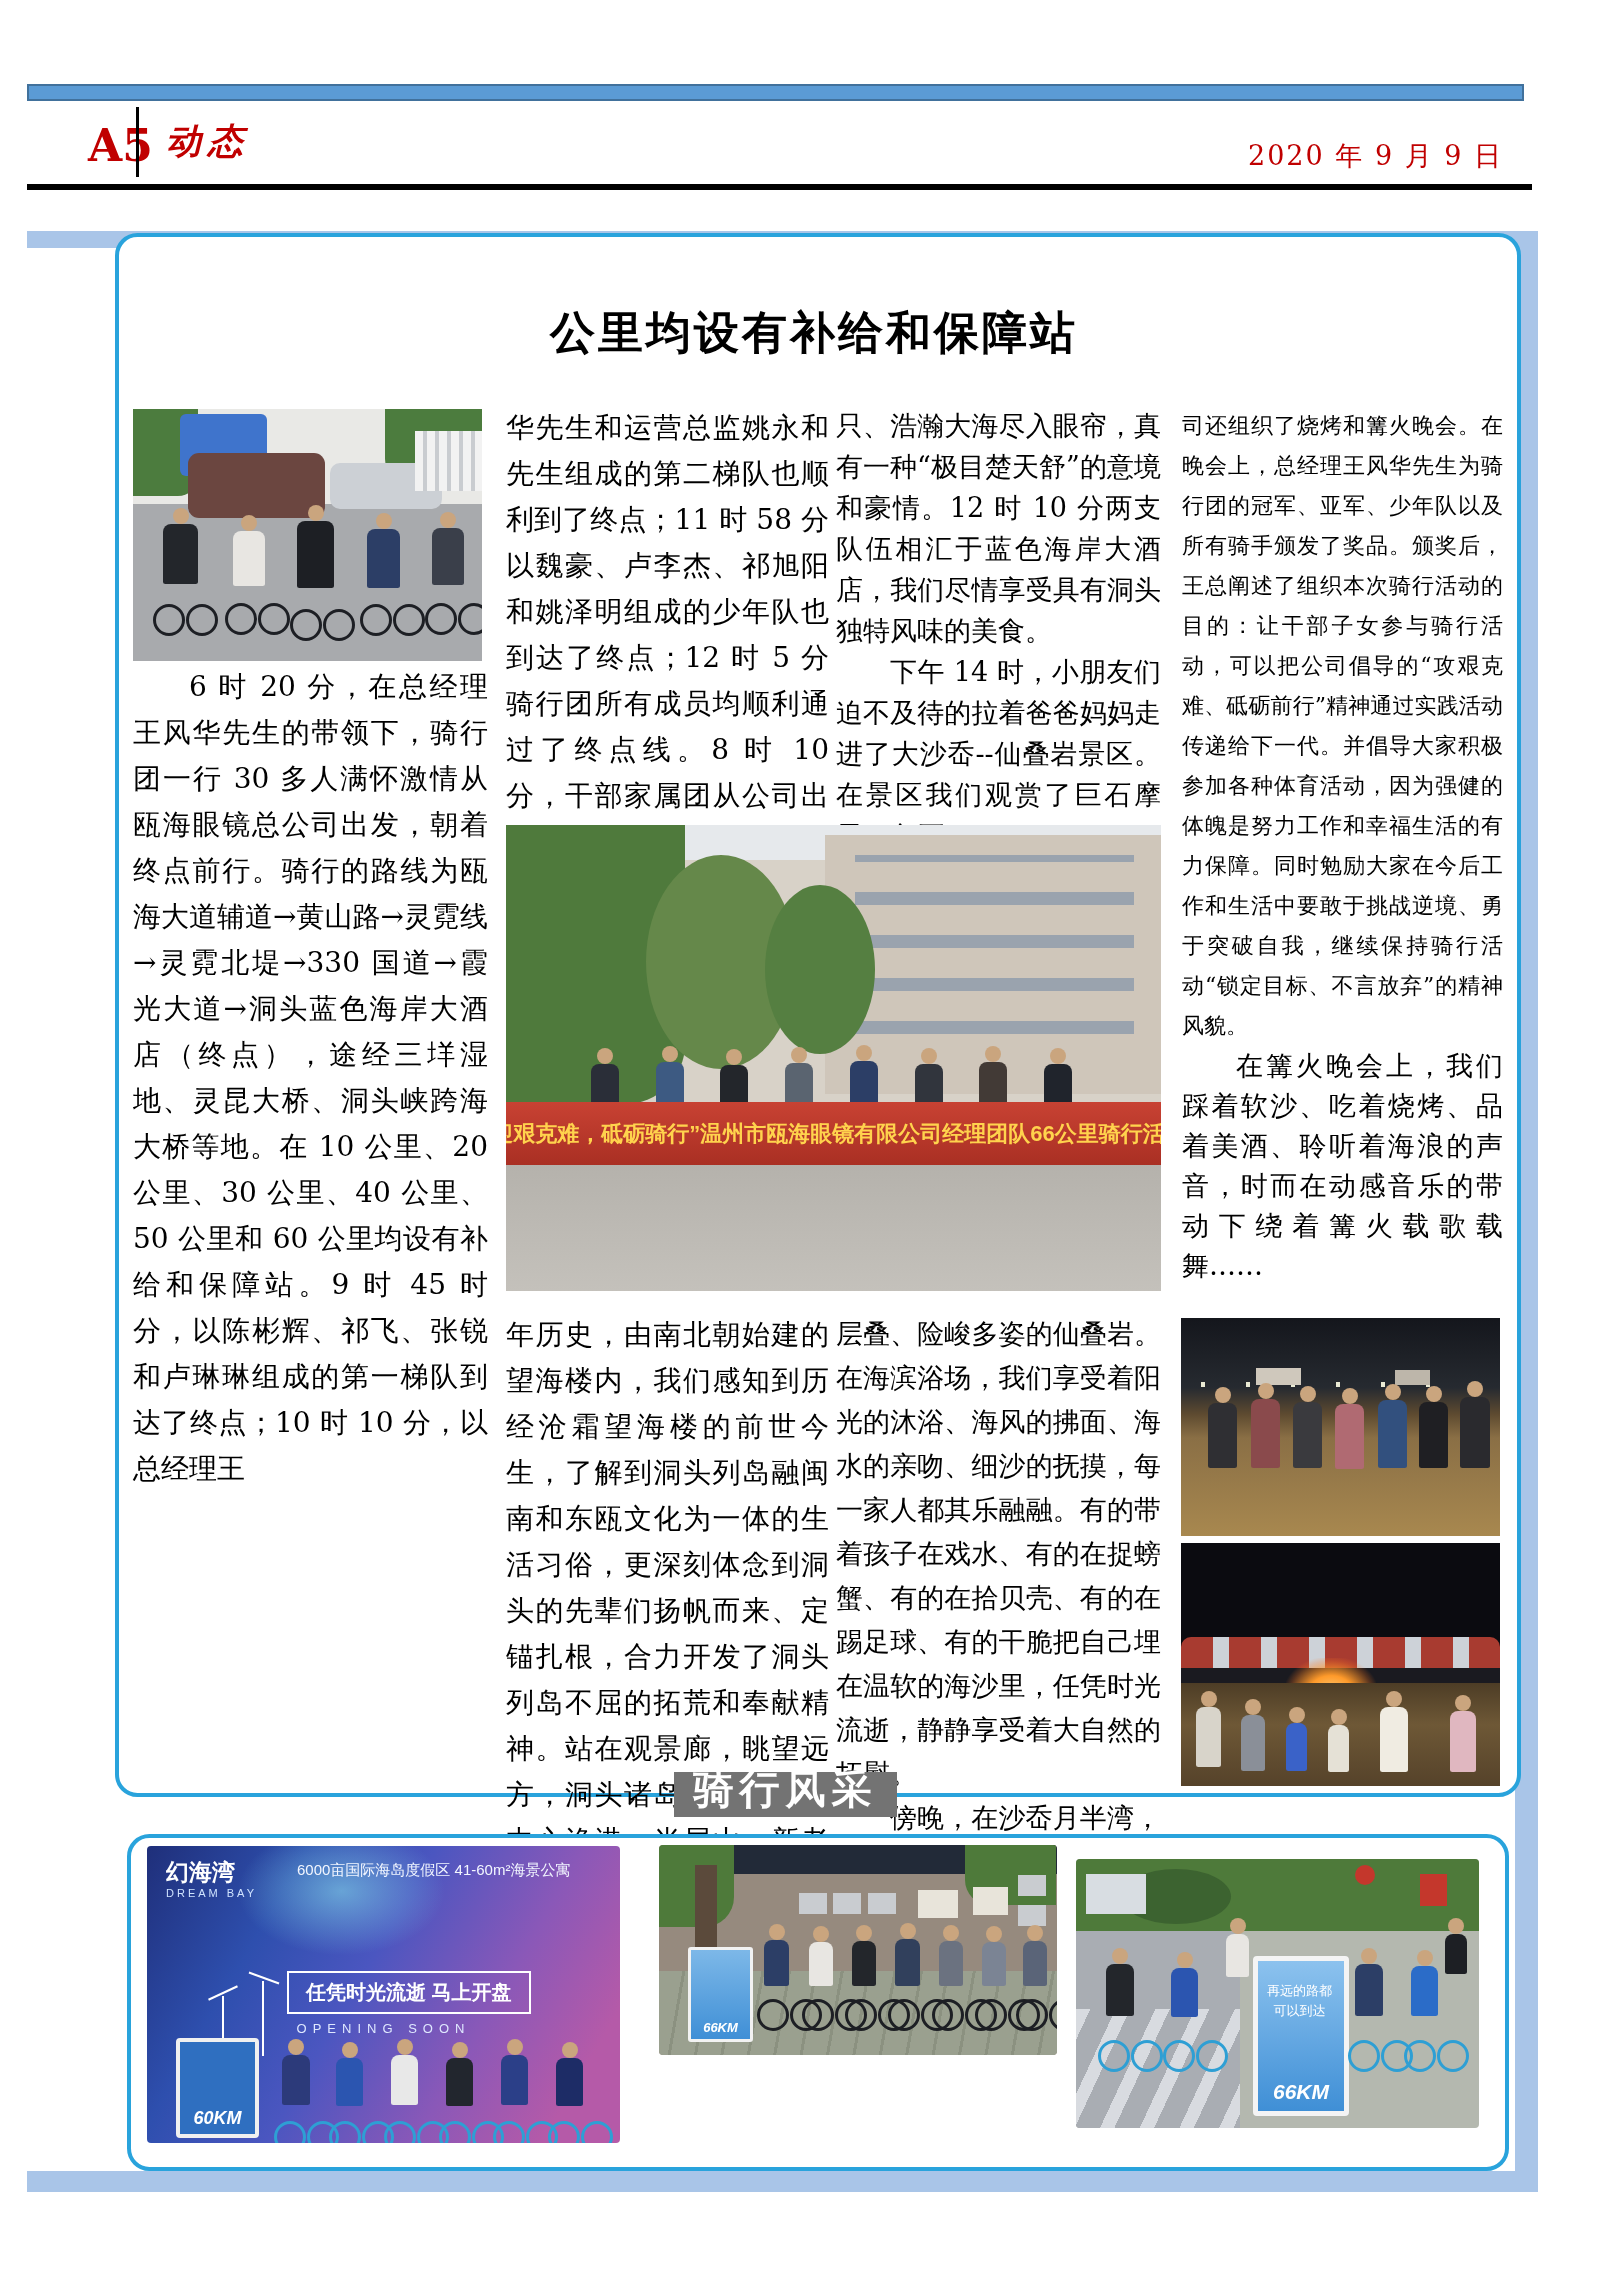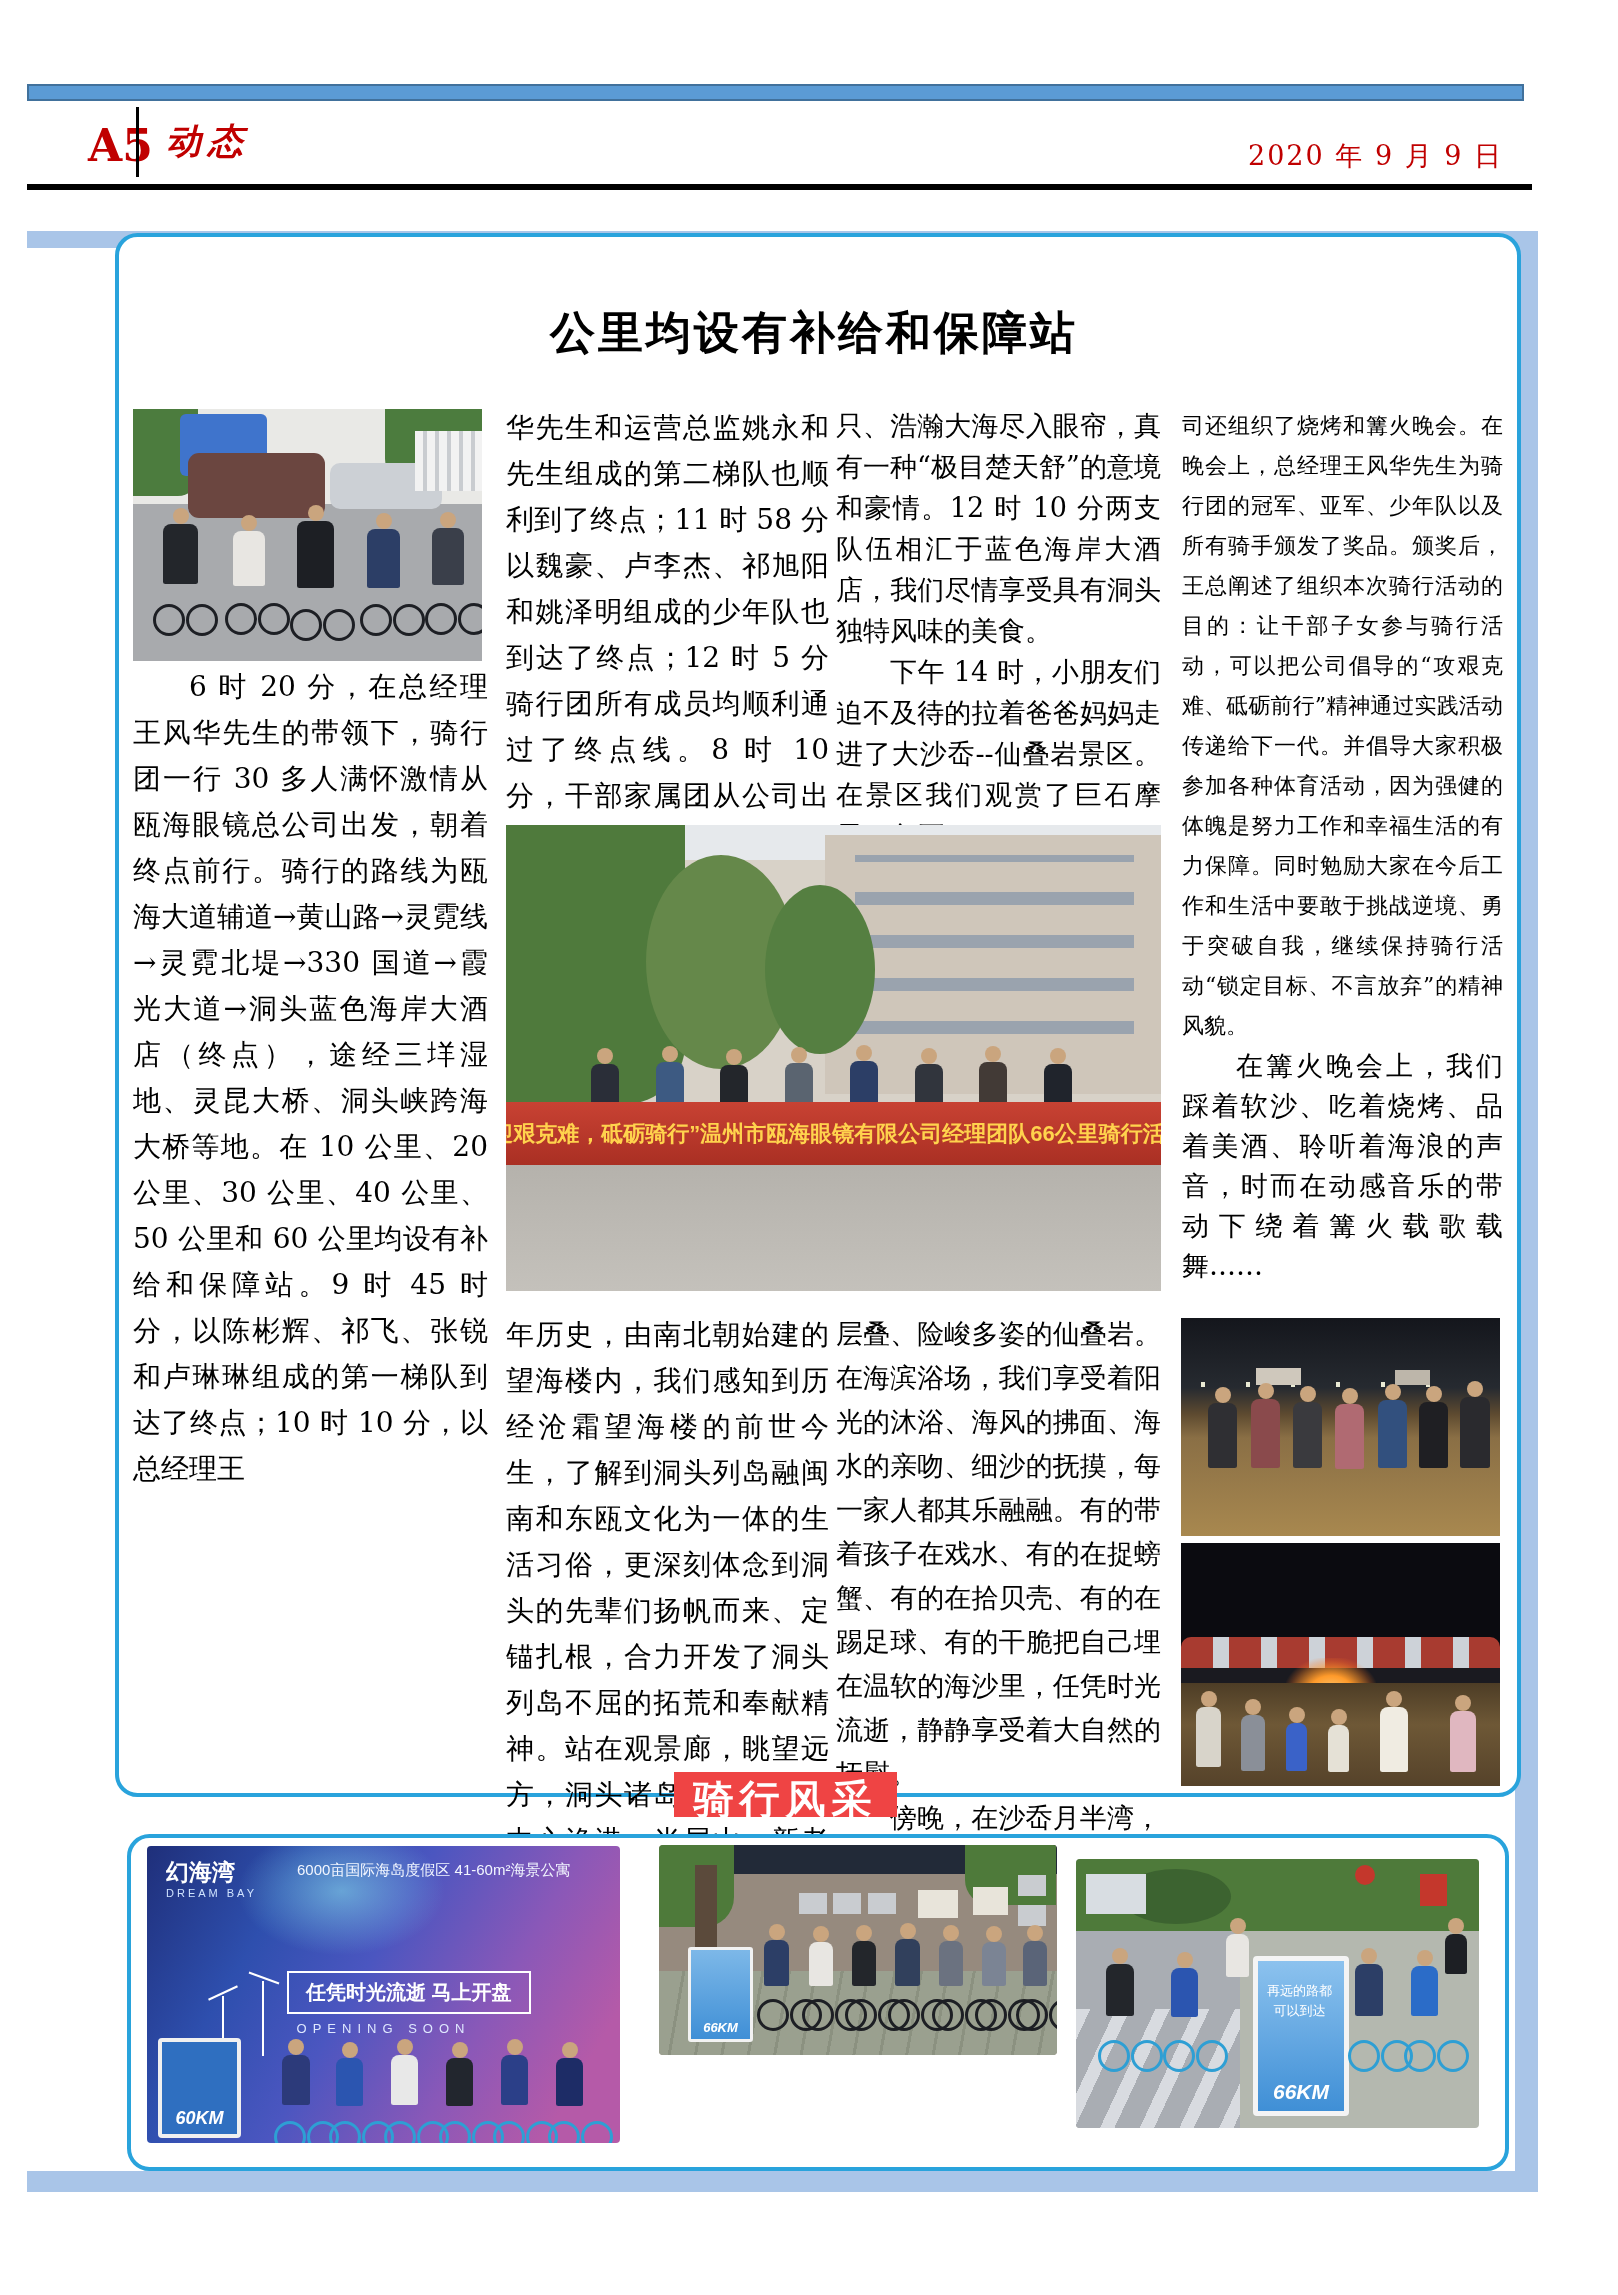--- a/index.html
+++ b/index.html
@@ -150,8 +150,8 @@
   <div class="abs" style="left:127px;top:1834px;width:1374px;height:329px;background:#fff;
               border:4px solid #29A3DC;border-radius:22.4px;"></div>
 
-  <div class="abs" style="left:674px;top:1772px;width:223px;height:45px;background:#ef4444;
-              display:flex;align-items:flex-start;justify-content:center;">
+  <div class="abs" style="left:674px;top:1772px;width:223px;height:45px;background:#737373;
+              display:flex;align-items:flex-end;justify-content:center;">
     <span style="color:#fff;font-size:40px;font-weight:bold;letter-spacing:6px;">骑行风采</span>
   </div>
 

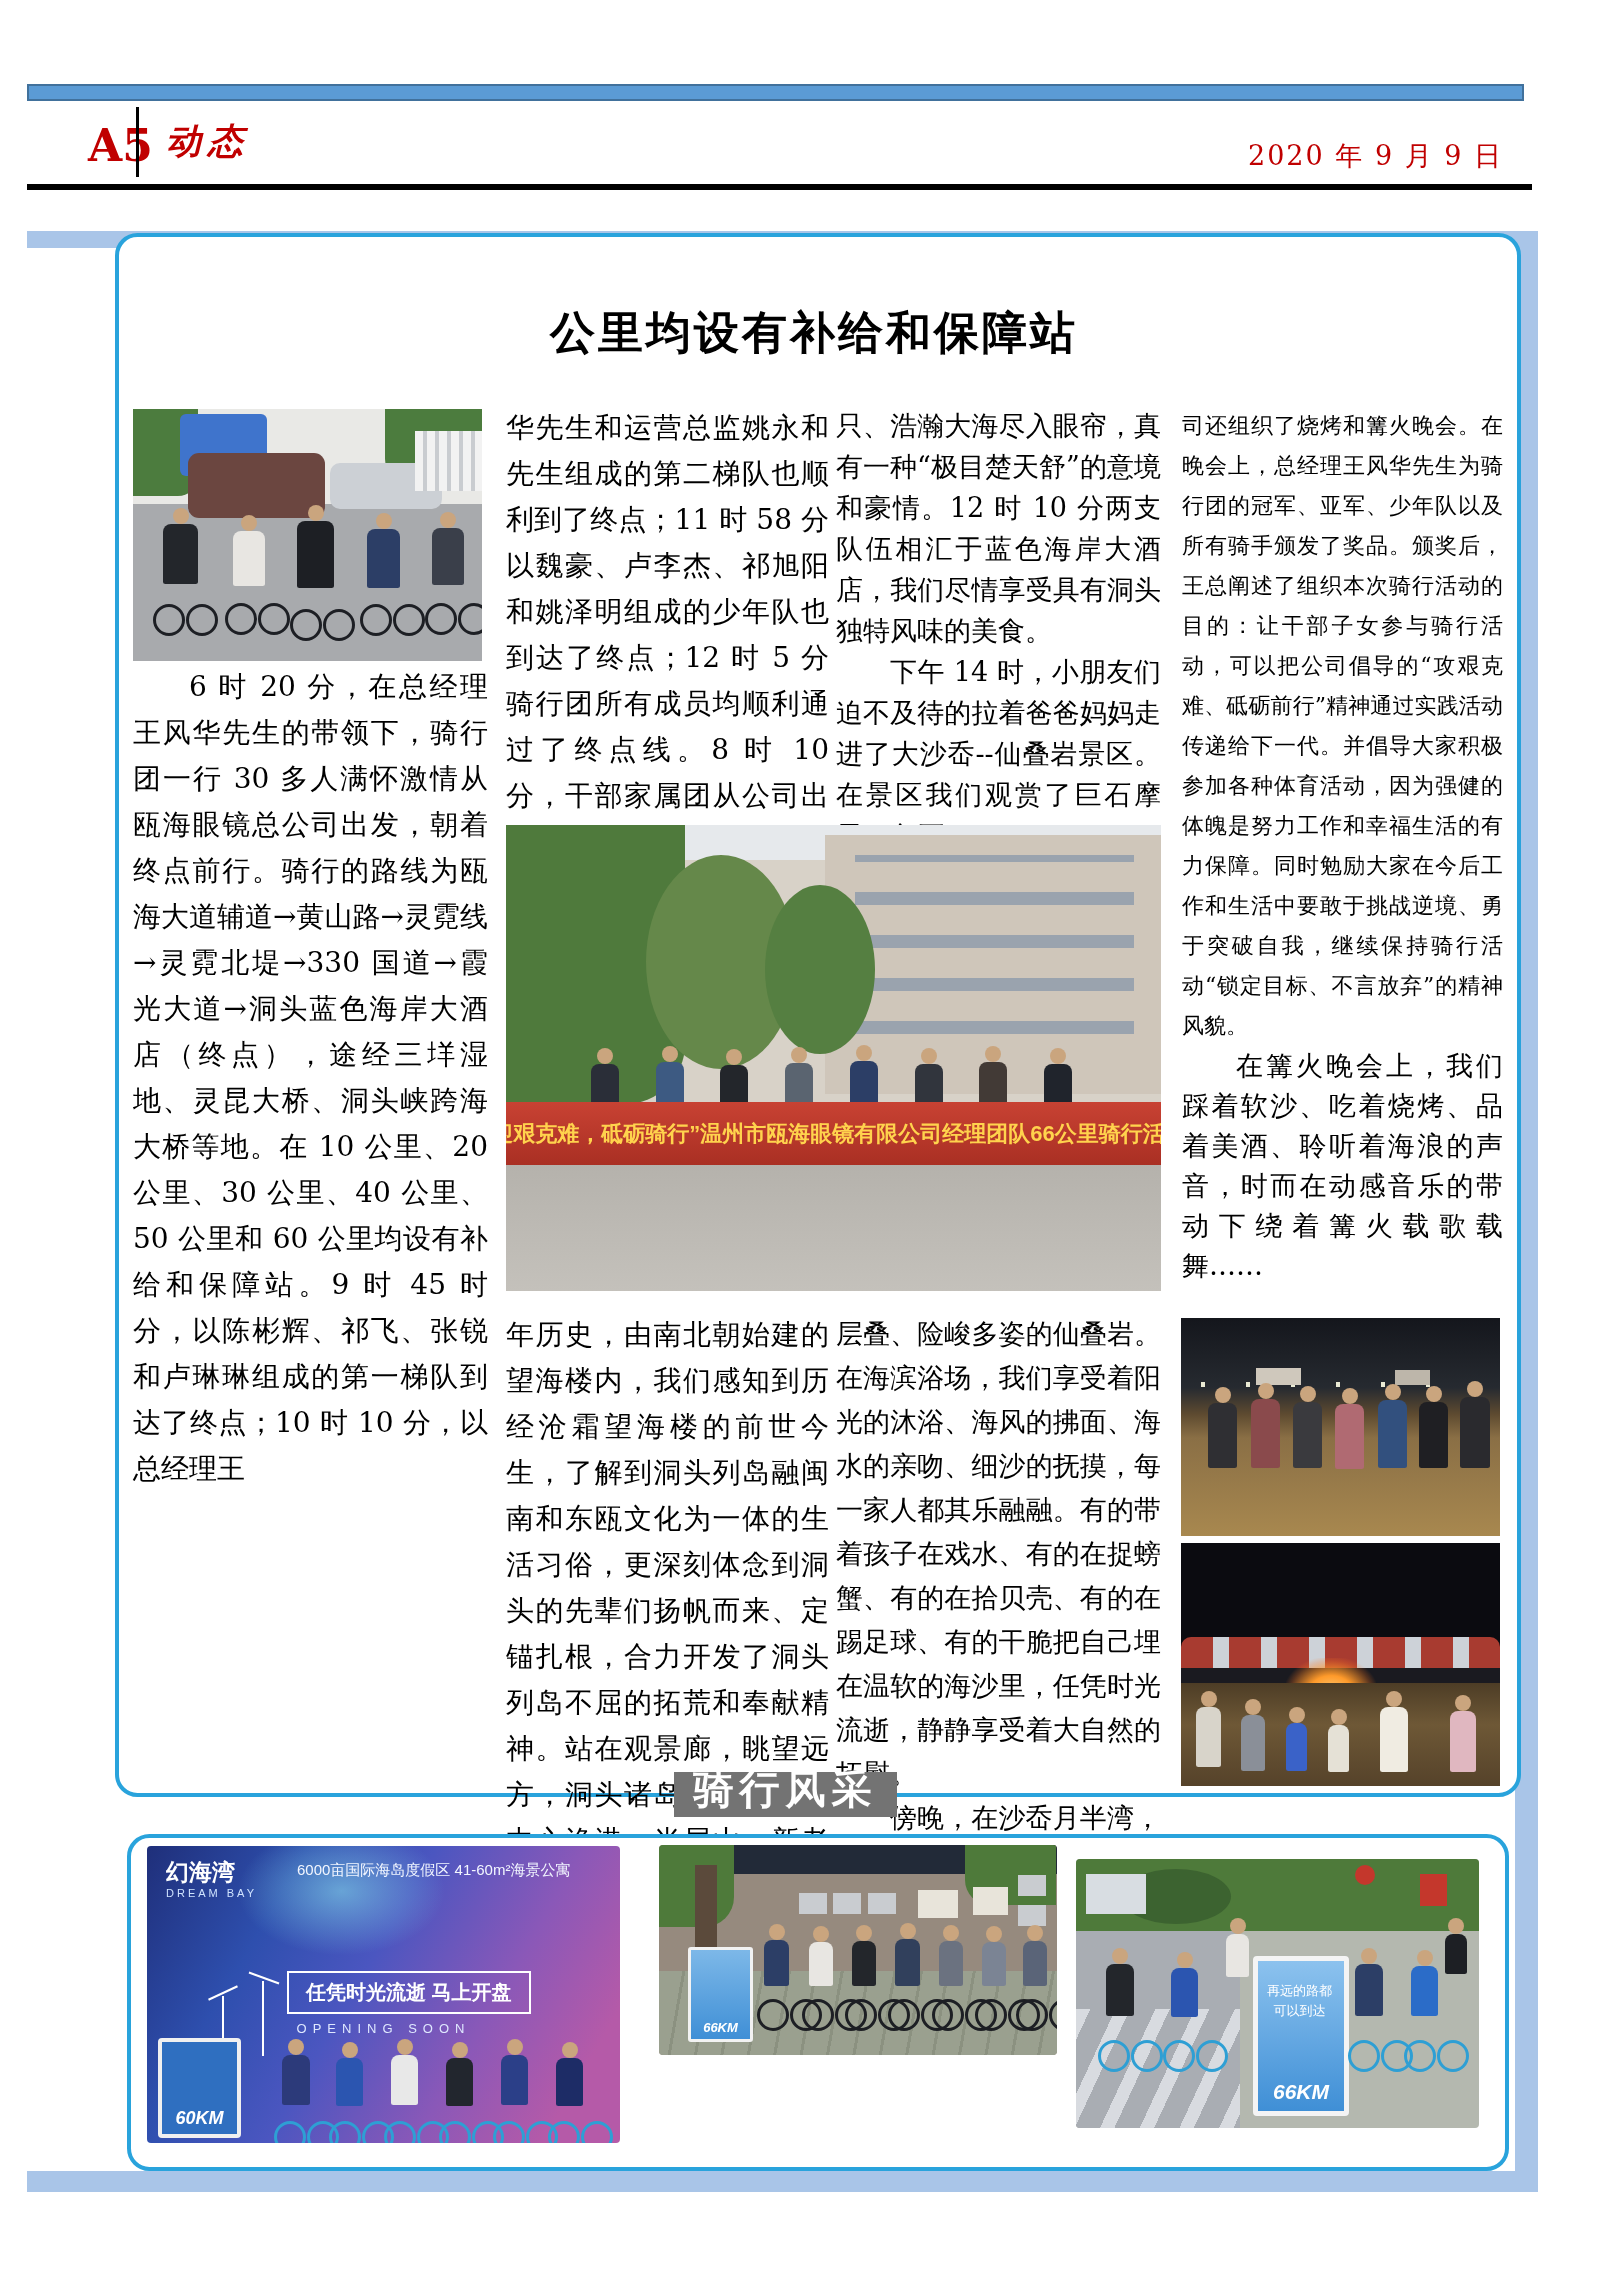--- a/index.html
+++ b/index.html
@@ -170,7 +170,7 @@
     <div class="abs" style="left:115px;top:135px;width:2px;height:75px;background:#fff;"></div>
     <div class="abs" style="left:60px;top:146px;width:32px;height:2px;background:#fff;transform:rotate(-25deg);"></div>
     <div class="abs" style="left:101px;top:131px;width:32px;height:2px;background:#fff;transform:rotate(20deg);"></div>
-    <div class="abs" style="left:11px;top:192px;width:75px;height:92px;background:#2f6fc0;border:4px solid #f0f0f0;border-radius:4px;">
+    <div class="abs" style="left:29px;top:192px;width:75px;height:92px;background:#2f6fc0;border:4px solid #f0f0f0;border-radius:4px;">
       <span class="sans" style="position:absolute;left:0;bottom:5px;width:100%;text-align:center;color:#fff;font-size:18px;font-weight:bold;font-style:italic;">60KM</span>
     </div>
     <div class="person" style="left:135px;top:209px;width:28px;height:50px;background:#2c3a7a;"></div>

